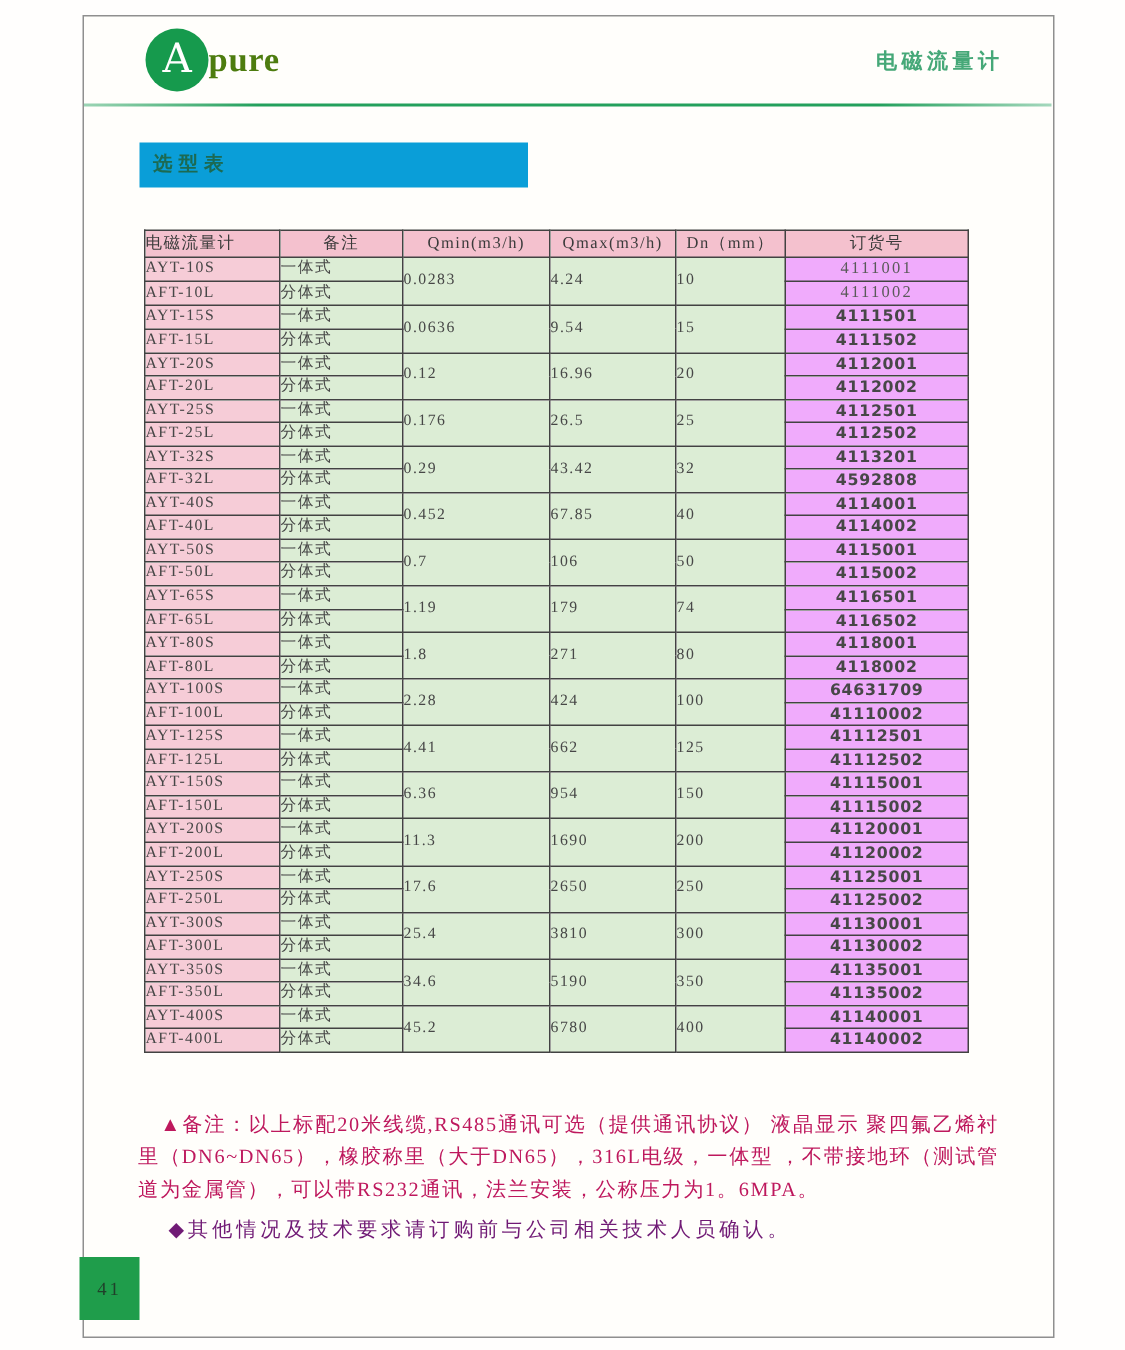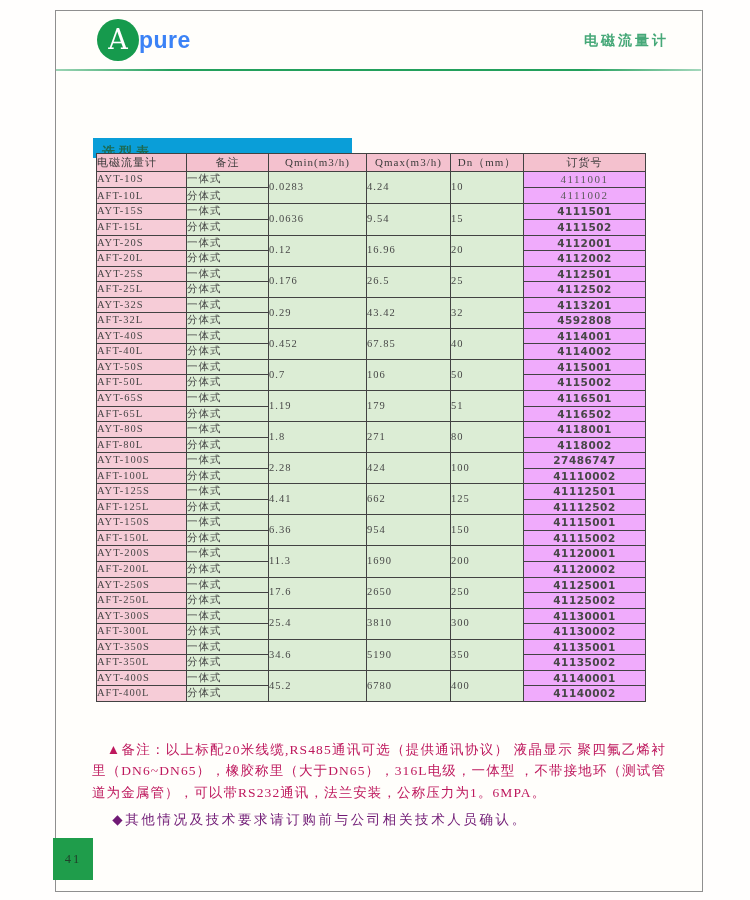--- a/index.html
+++ b/index.html
@@ -12,8 +12,8 @@
                background:#169a4d;display:flex;align-items:center;justify-content:center;}
   .logo-letter{color:#ffffff;font-family:"DejaVu Serif",serif;font-size:27px;font-weight:400;
                transform:translateY(-1px);}
-  .logo-word{position:absolute;left:139px;top:27px;font-family:Liberation Sans, sans-serif;
-             font-weight:bold;font-size:23px;color:#3b82f6;letter-spacing:0.5px;}
+  .logo-word{position:absolute;left:139px;top:27px;font-family:Liberation Serif, serif;
+             font-weight:bold;font-size:23px;color:#4d7c0f;letter-spacing:0.5px;}
   .doc-title{position:absolute;left:584px;top:32px;color:#46a878;font-size:14px;
              letter-spacing:3px;font-weight:bold;}
   .green-rule{position:absolute;left:56px;top:69px;width:645px;height:2px;

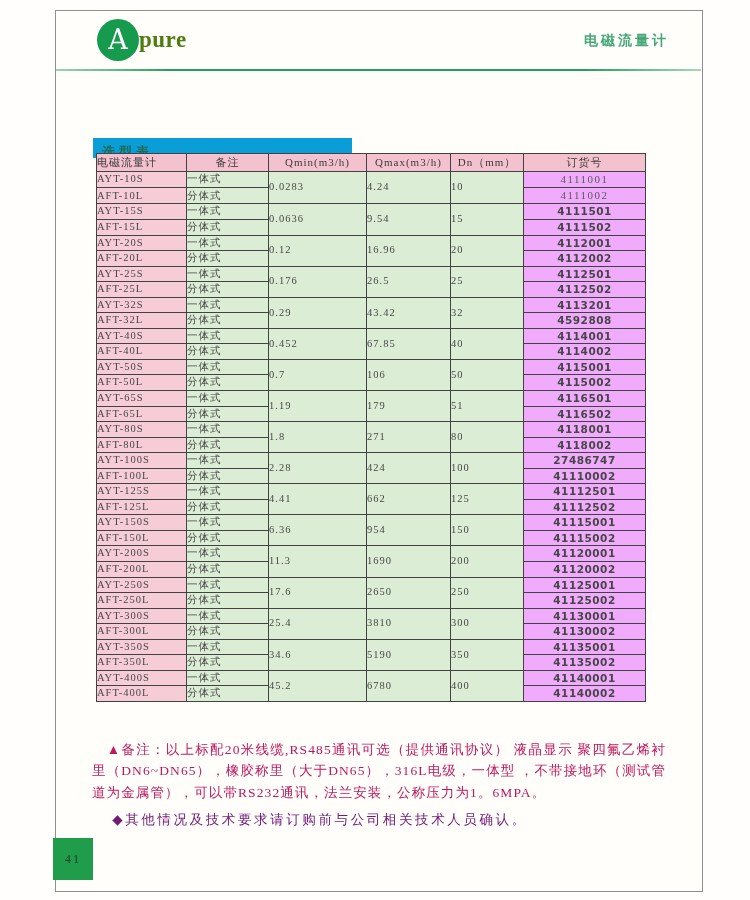--- a/index.html
+++ b/index.html
@@ -19,7 +19,7 @@
   .green-rule{position:absolute;left:56px;top:69px;width:645px;height:2px;
               background:linear-gradient(90deg,#9bd4b4,#23a05c 18%,#23a05c 82%,#a5d8bd);}
   
-  .banner{position:absolute;left:93px;top:95px;width:259px;height:20px;background:#0a9ed8;margin-top:43px;}
+  .banner{position:absolute;left:93px;top:95px;width:259px;height:30px;background:#0a9ed8;}
   .banner-label{display:block;line-height:27px;padding-left:9px;color:#1c6a52;
                 font-size:13px;letter-spacing:4px;font-weight:bold;}
   

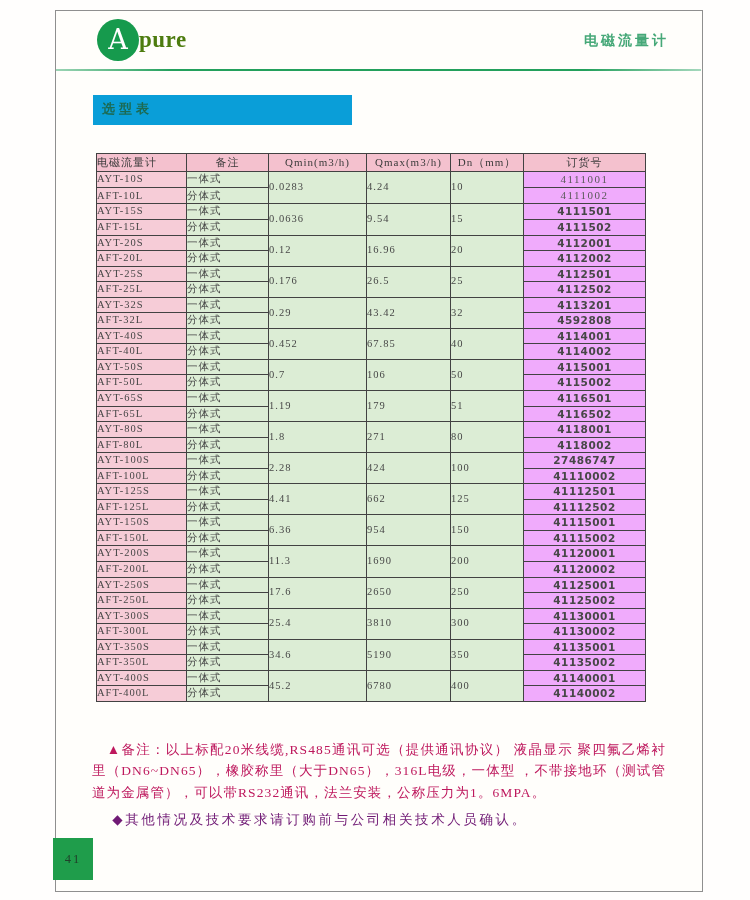--- a/index.html
+++ b/index.html
@@ -185,7 +185,7 @@
           <td class="c-remark">一体式</td>
           <td class="c-qmin" rowspan="2">1.19</td>
           <td class="c-qmax" rowspan="2">179</td>
-          <td class="c-dn" rowspan="2">51</td>
+          <td class="c-dn" rowspan="2">74</td>
           <td class="c-order">4116501</td>
         </tr>
         <tr>

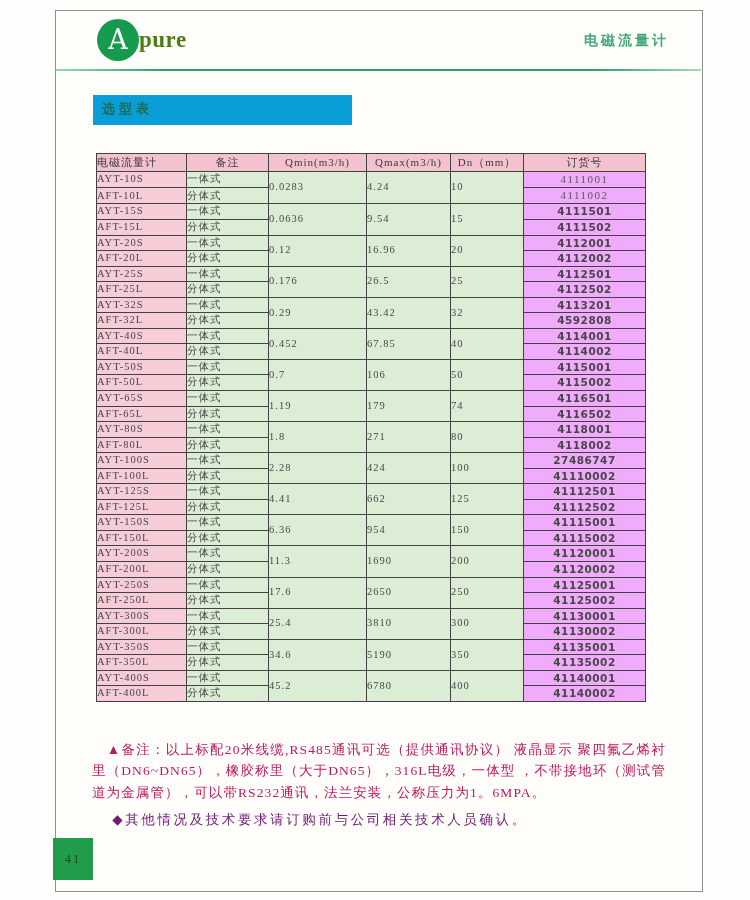--- a/index.html
+++ b/index.html
@@ -212,7 +212,7 @@
           <td class="c-qmin" rowspan="2">2.28</td>
           <td class="c-qmax" rowspan="2">424</td>
           <td class="c-dn" rowspan="2">100</td>
-          <td class="c-order">27486747</td>
+          <td class="c-order">64631709</td>
         </tr>
         <tr>
           <td class="c-model">AFT-100L</td>

